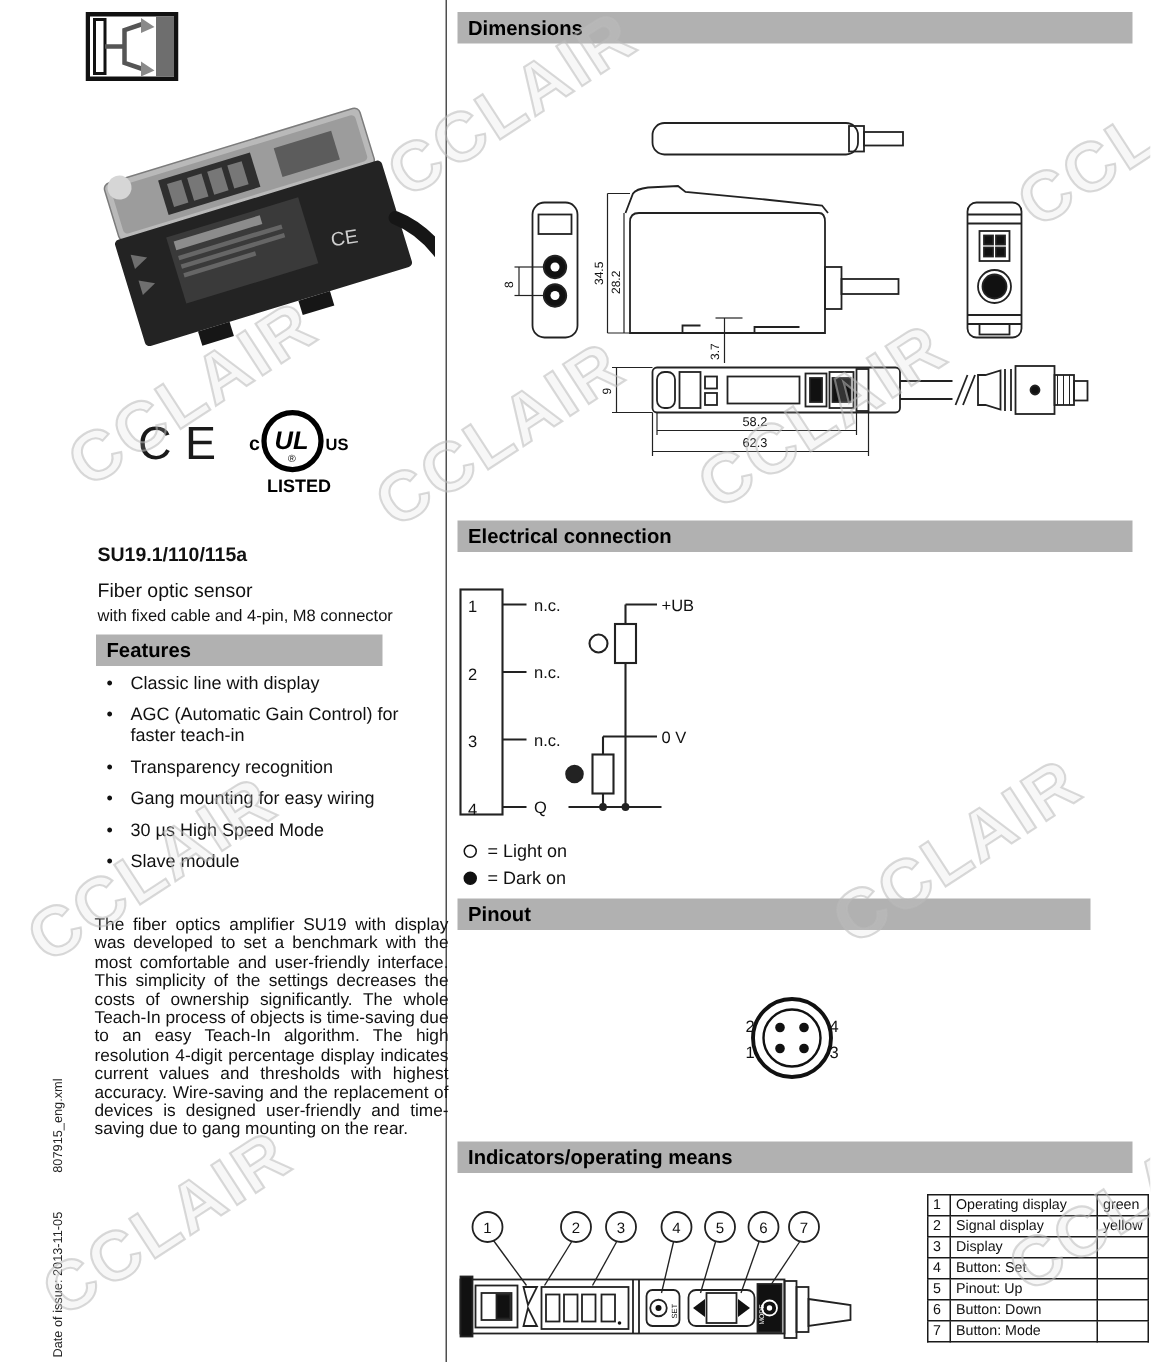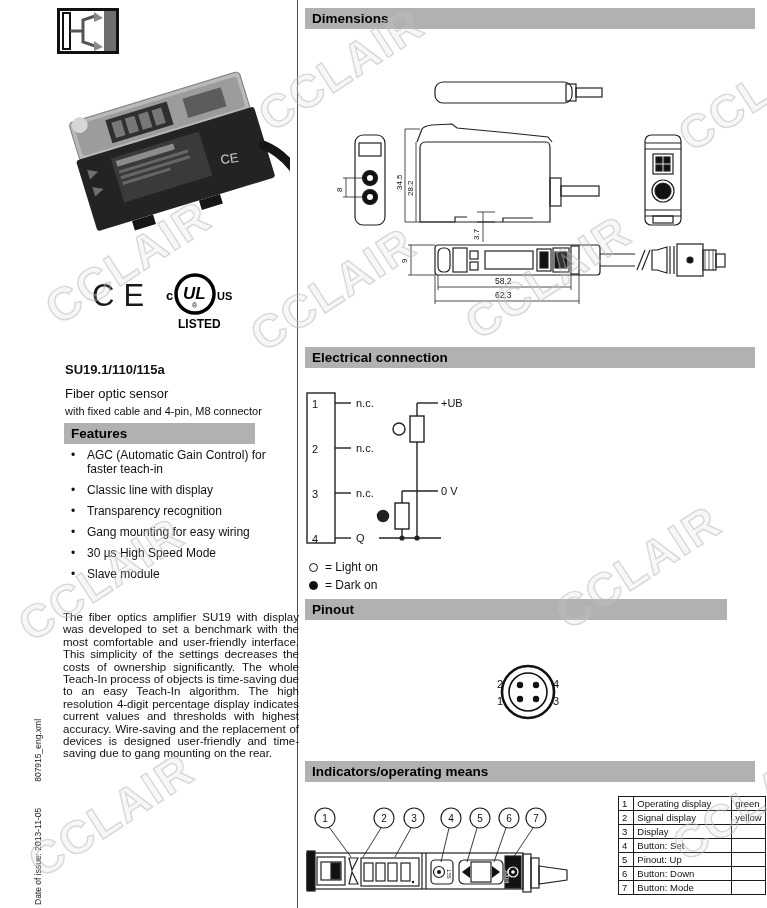--- a/index.html
+++ b/index.html
@@ -127,8 +127,8 @@
 
   <div class="bar" style="left:64px;top:423px;width:191px">Features</div>
   <ul class="features-list">
+    <li>Classic line with display</li>
     <li>AGC (Automatic Gain Control) for faster teach-in</li>
-    <li>Classic line with display</li>
     <li>Transparency recognition</li>
     <li>Gang mounting for easy wiring</li>
     <li>30 µs High Speed Mode</li>

